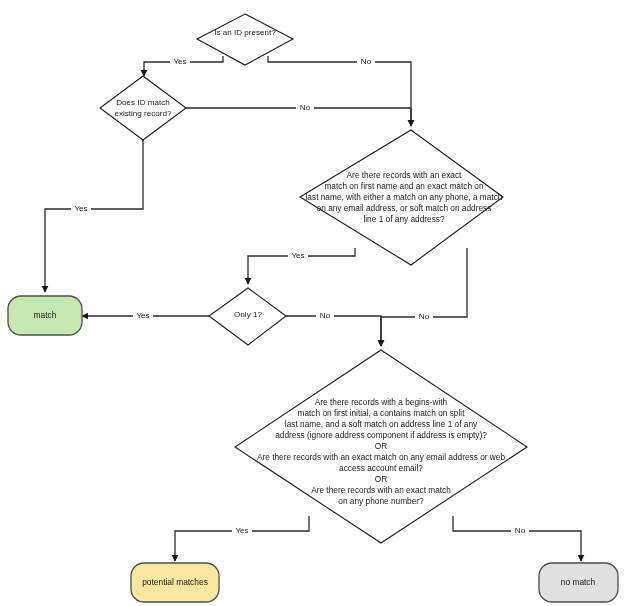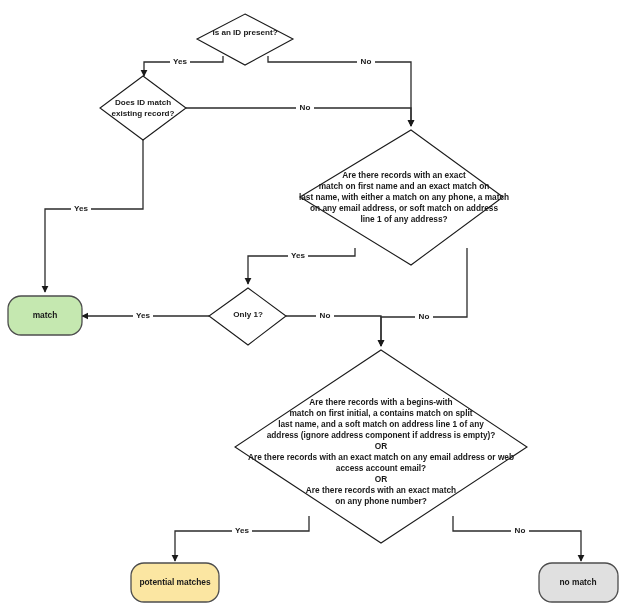--- a/index.html
+++ b/index.html
@@ -17,7 +17,6 @@
     position: relative;
     width: 625px;
     height: 606px;
-    font-weight: bold;
   }
   svg#flowchart {
     display: block;

